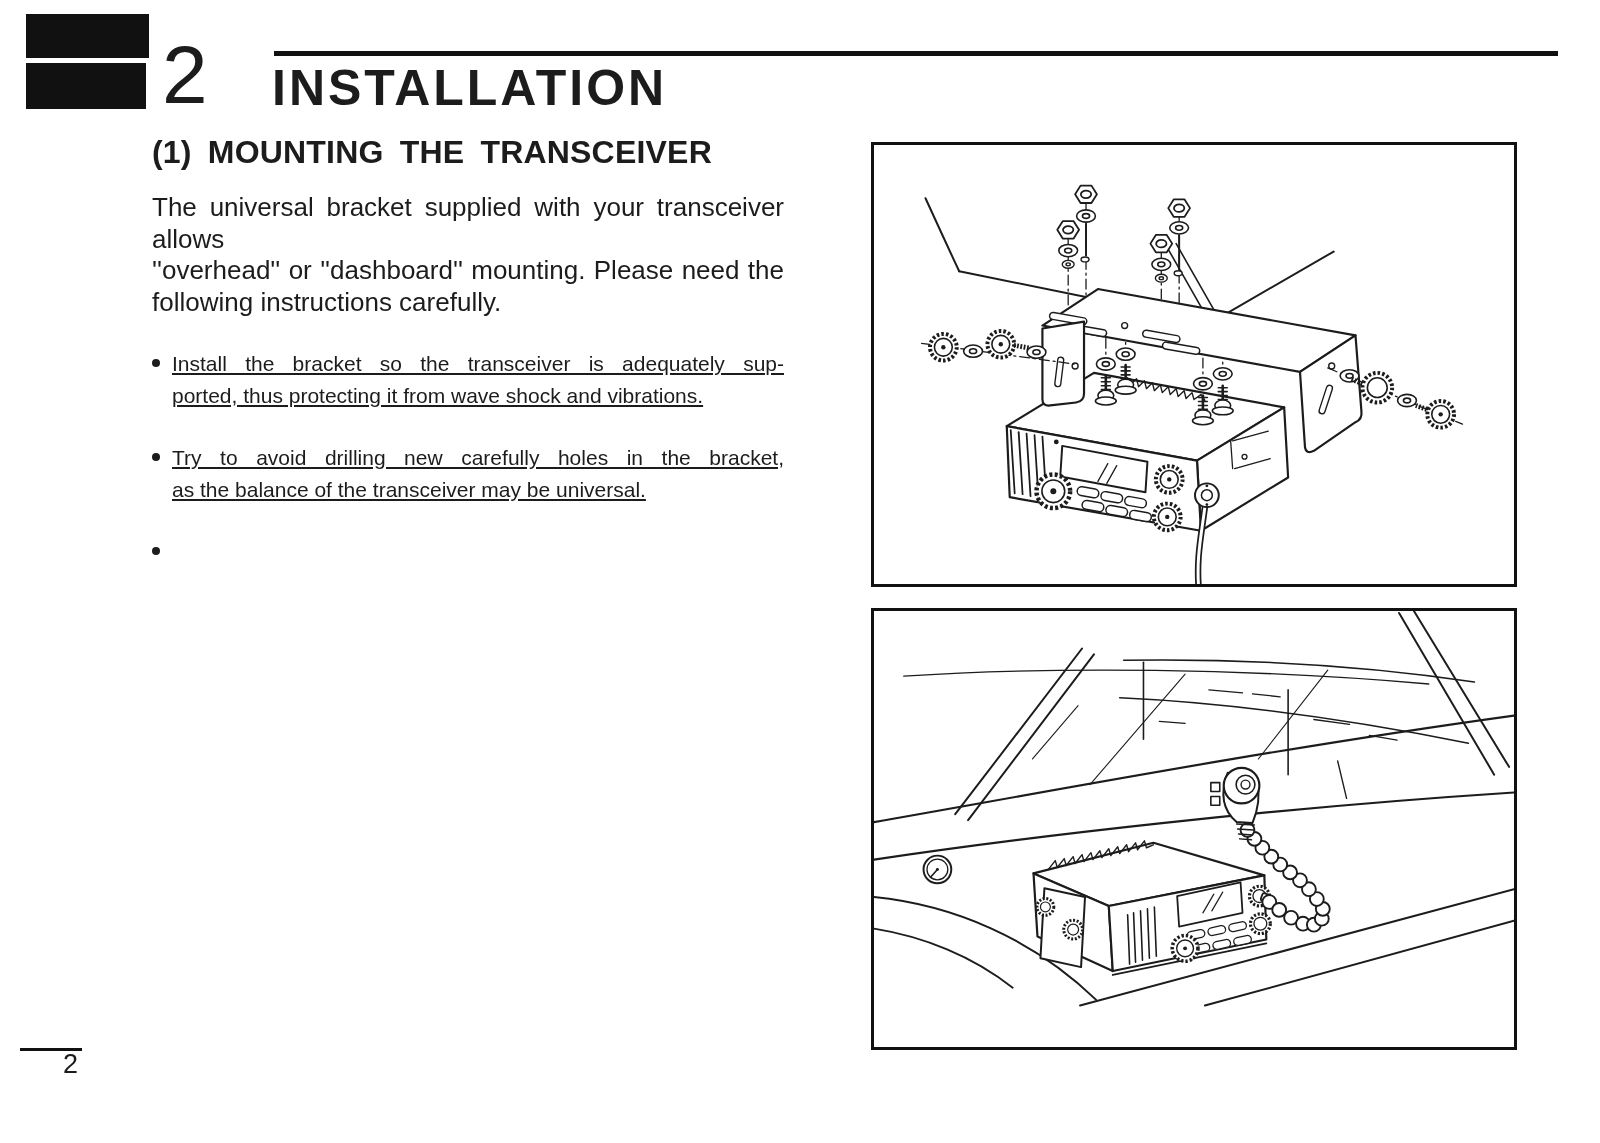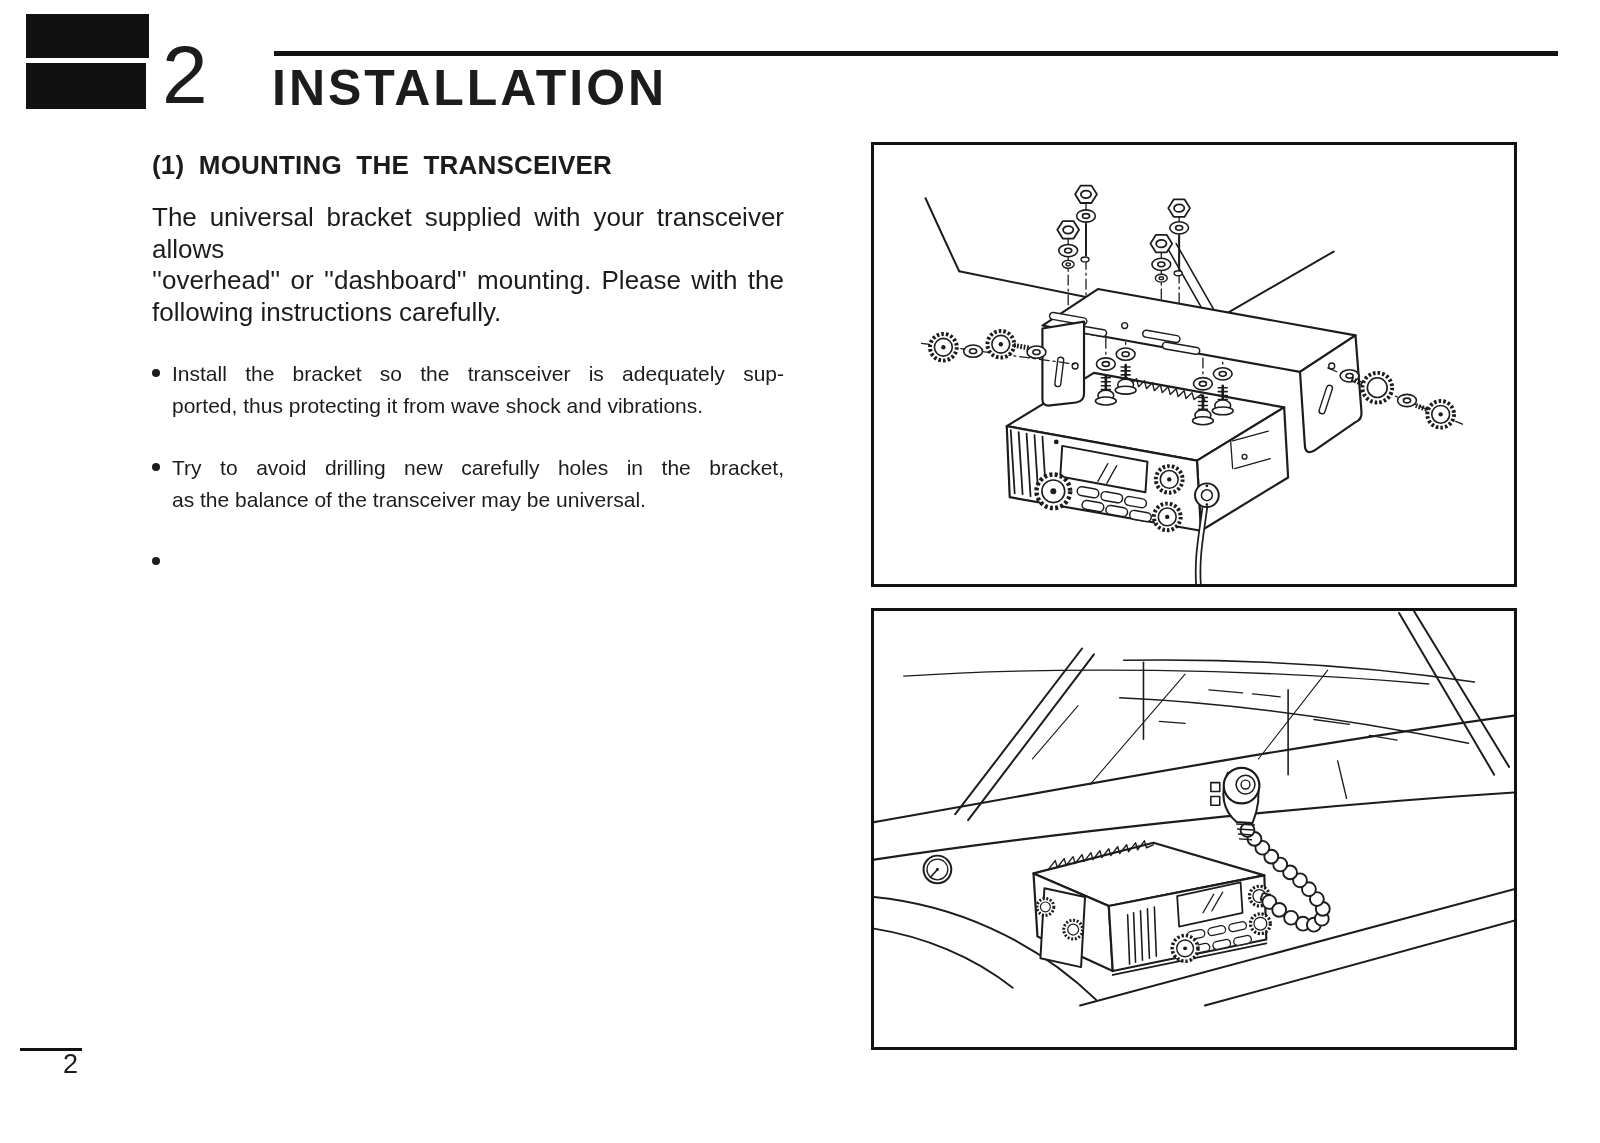--- a/index.html
+++ b/index.html
@@ -14,7 +14,7 @@
   .top-rule{position:absolute;left:274px;top:51px;width:1284px;height:5px;background:#111;}
   .main-title{position:absolute;left:272px;top:59px;margin:0;font-size:50px;font-weight:bold;letter-spacing:3px;}
   .content{position:absolute;left:152px;top:134px;width:632px;}
-  .section-heading{margin:16px 0 21px 0;font-size:26px;font-weight:bold;word-spacing:7px;letter-spacing:0.2px;}
+  .section-heading{margin:0 0 21px 0;font-size:32px;font-weight:bold;word-spacing:7px;letter-spacing:0.2px;}
   .para{font-size:26px;line-height:31.5px;margin:0 0 30px 0;}
   .jline{text-align:justify;text-align-last:justify;}
   .jlast{text-align-last:left;}

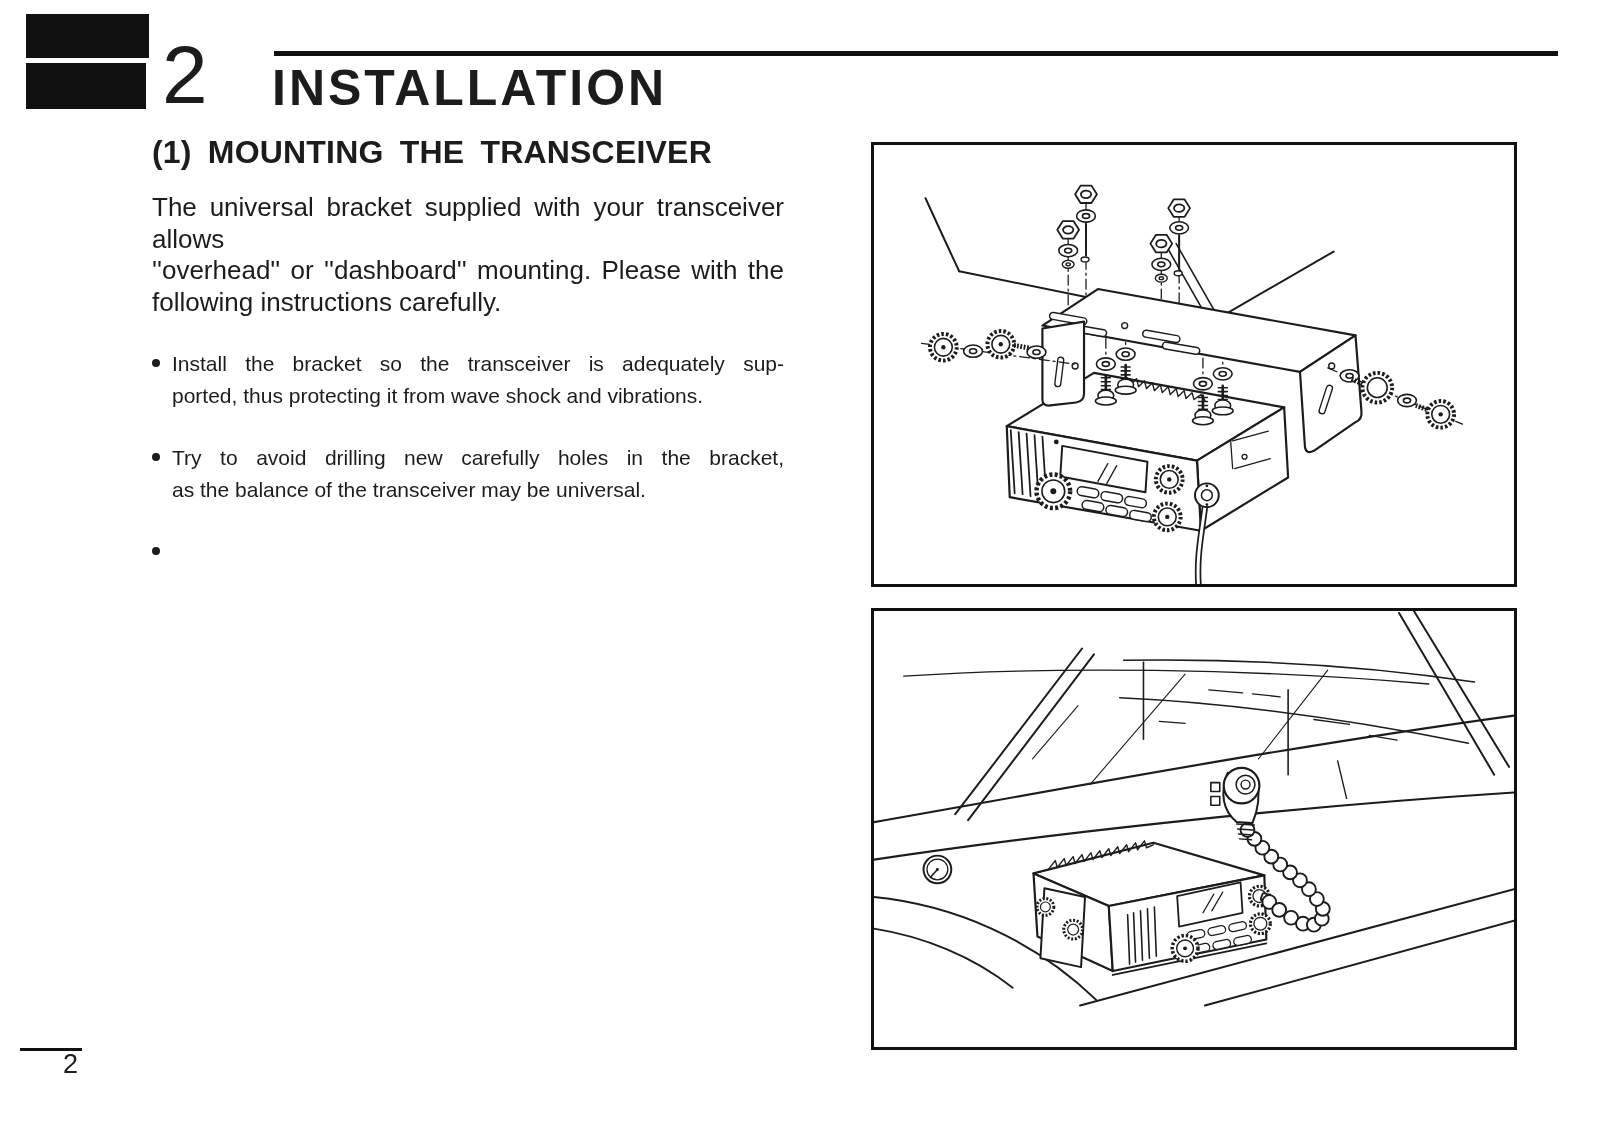--- a/index.html
+++ b/index.html
@@ -45,7 +45,7 @@
     <h2 class="section-heading">(1) MOUNTING THE TRANSCEIVER</h2>
     <div class="para">
         <div class="jline">The universal bracket supplied with your transceiver allows</div>
-        <div class="jline">''overhead'' or ''dashboard'' mounting. Please with the</div>
+        <div class="jline">''overhead'' or ''dashboard'' mounting. Please need the</div>
         <div class="jline jlast">following instructions carefully.</div>
       </div>
 

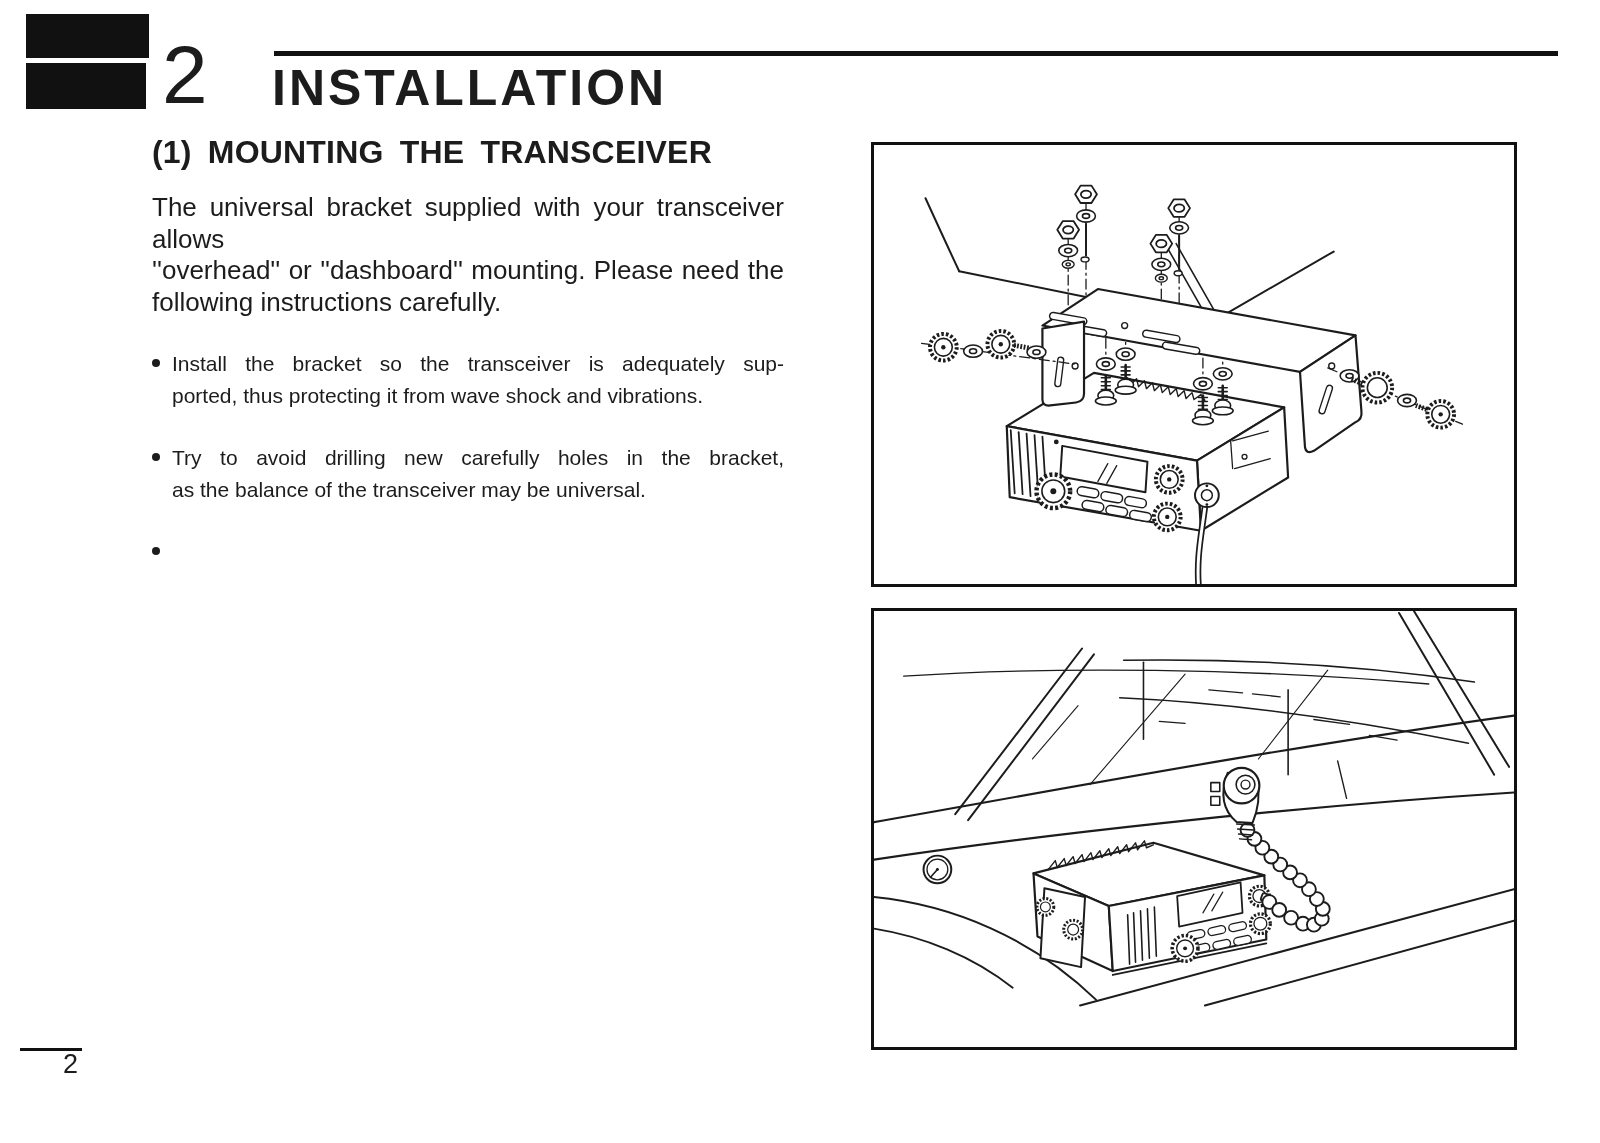--- a/index.html
+++ b/index.html
@@ -18,7 +18,7 @@
   .para{font-size:26px;line-height:31.5px;margin:0 0 30px 0;}
   .jline{text-align:justify;text-align-last:justify;}
   .jlast{text-align-last:left;}
-  .bullet{display:flex;margin:0 0 31px 0;}
+  .bullet{display:flex;margin:0 0 31px 0;text-decoration:underline;}
   .dot{flex:0 0 auto;width:8px;height:8px;border-radius:50%;background:#1c1c1c;margin:11px 12px 0 0;}
   .btext{flex:1 1 auto;font-size:21px;line-height:31.5px;min-width:0;}
   .figure{position:absolute;box-sizing:border-box;border:3px solid #111;background:#fff;}

